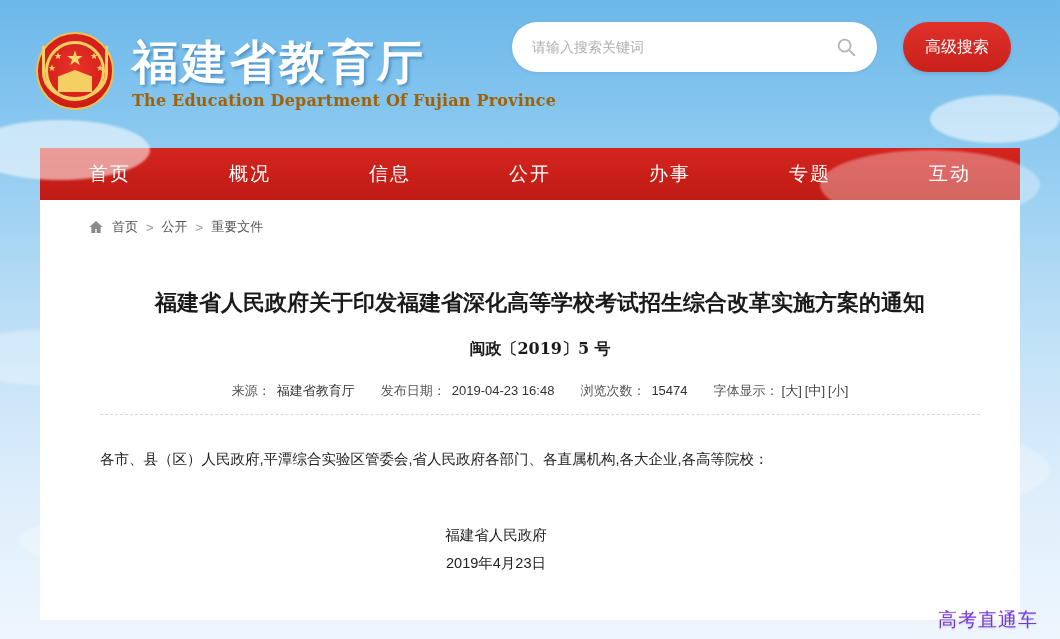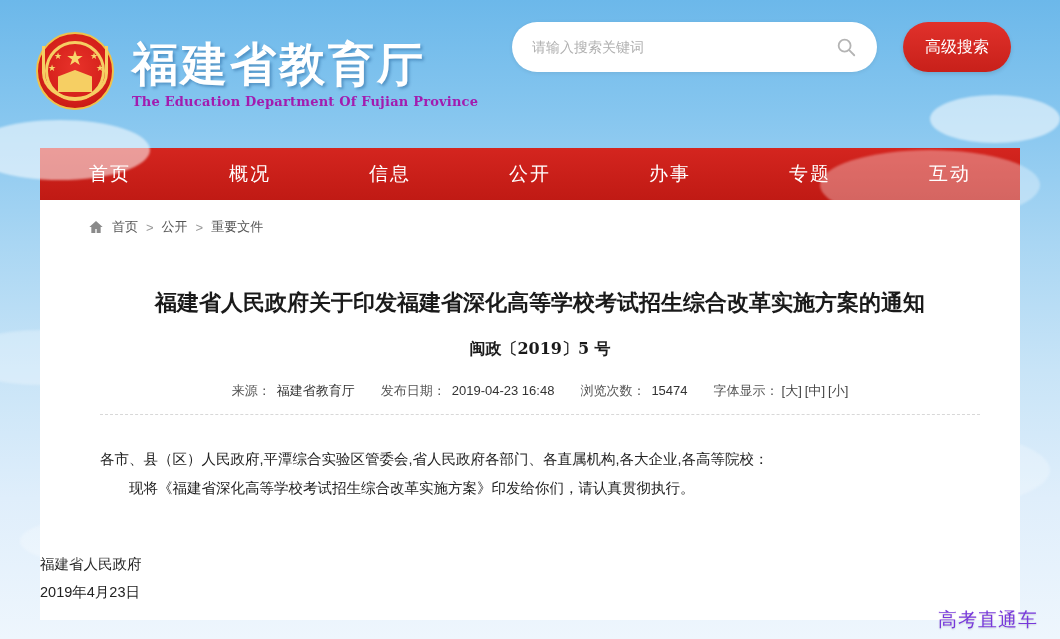--- a/index.html
+++ b/index.html
@@ -98,8 +98,8 @@
     margin-top: 8px;
     font-family: "DejaVu Serif", serif;
     font-weight: bold;
-    font-size: 13px;
-    color: #a21caf;
+    font-size: 16px;
+    color: #a16207;
     letter-spacing: .2px;
   }
 

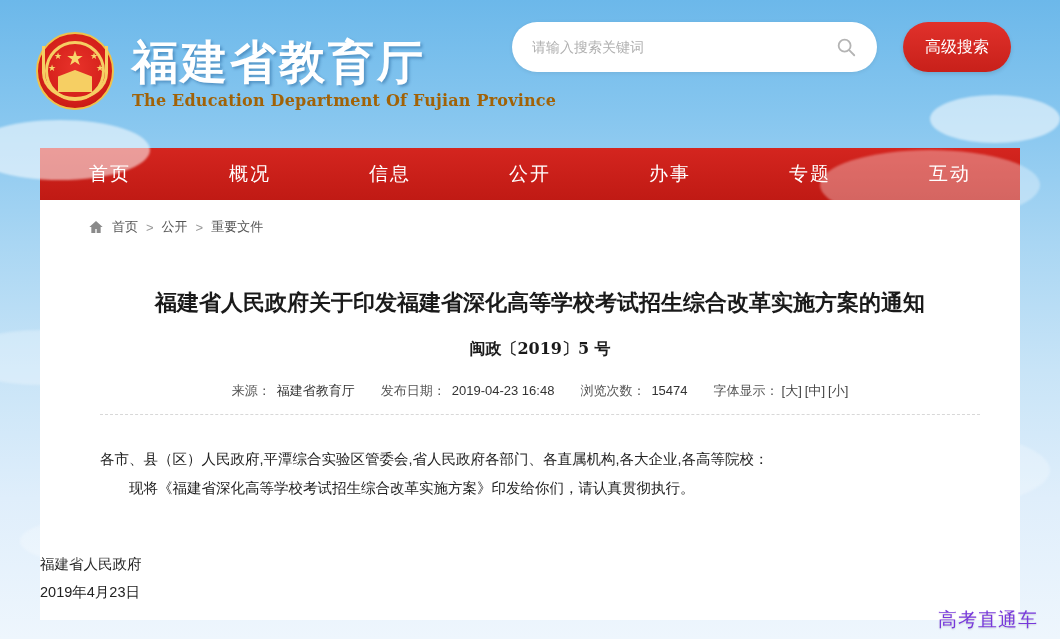--- a/index.html
+++ b/index.html
@@ -333,7 +333,6 @@
 
       <div class="body-text">
         <p>各市、县（区）人民政府,平潭综合实验区管委会,省人民政府各部门、各直属机构,各大企业,各高等院校：</p>
-        <p class="indent">现将《福建省深化高等学校考试招生综合改革实施方案》印发给你们，请认真贯彻执行。</p>
       </div>
     </div>
 

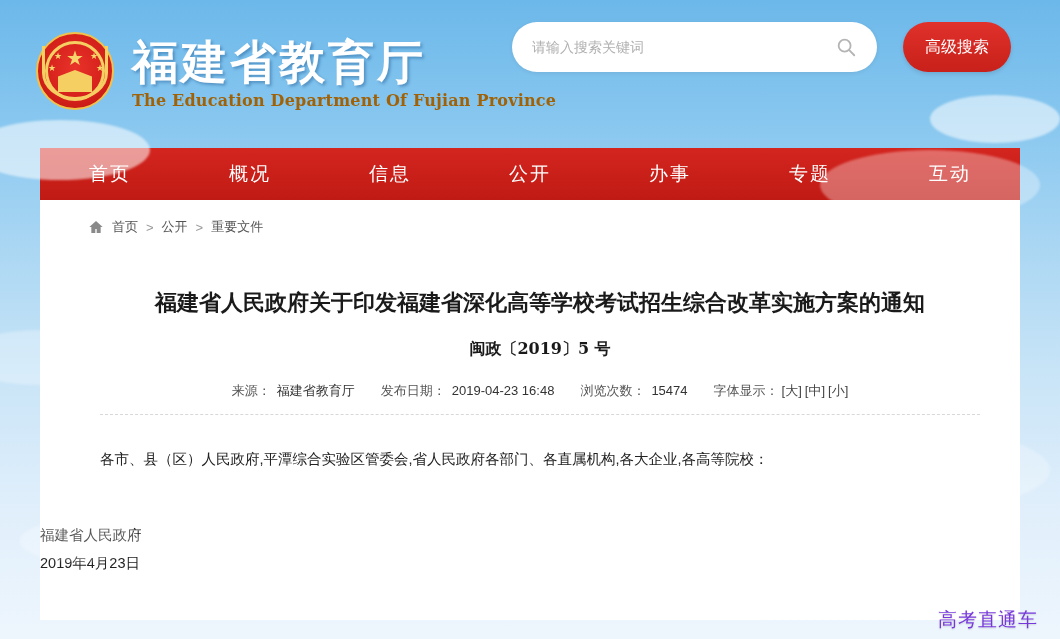--- a/index.html
+++ b/index.html
@@ -225,7 +225,7 @@
 
   .signature {
     margin-top: 48px;
-    text-align: left;
+    text-align: center;
     font-size: 14.5px;
     color: #222;
     line-height: 1.9;

